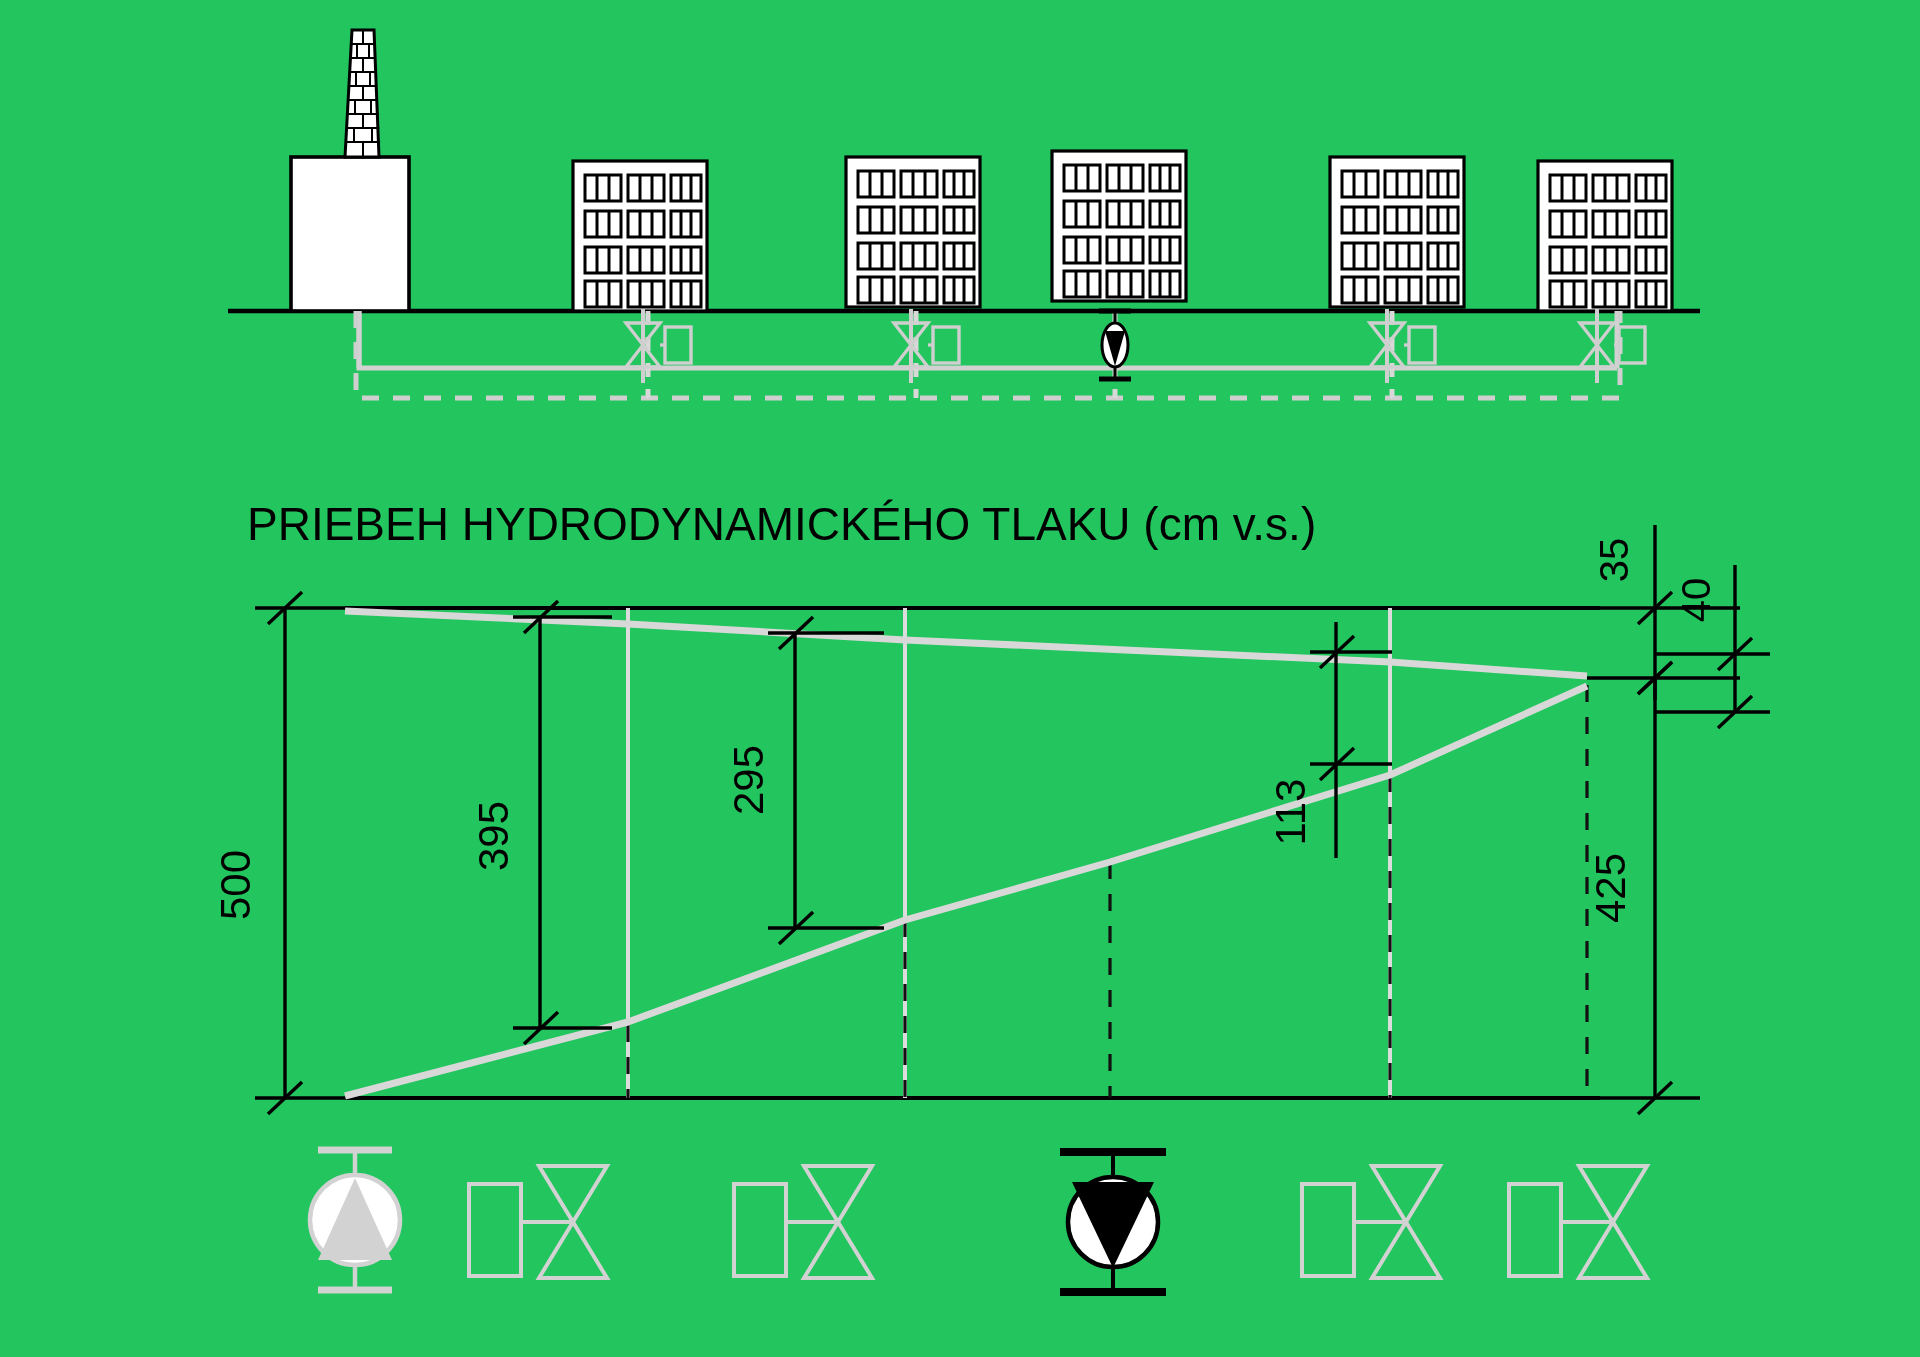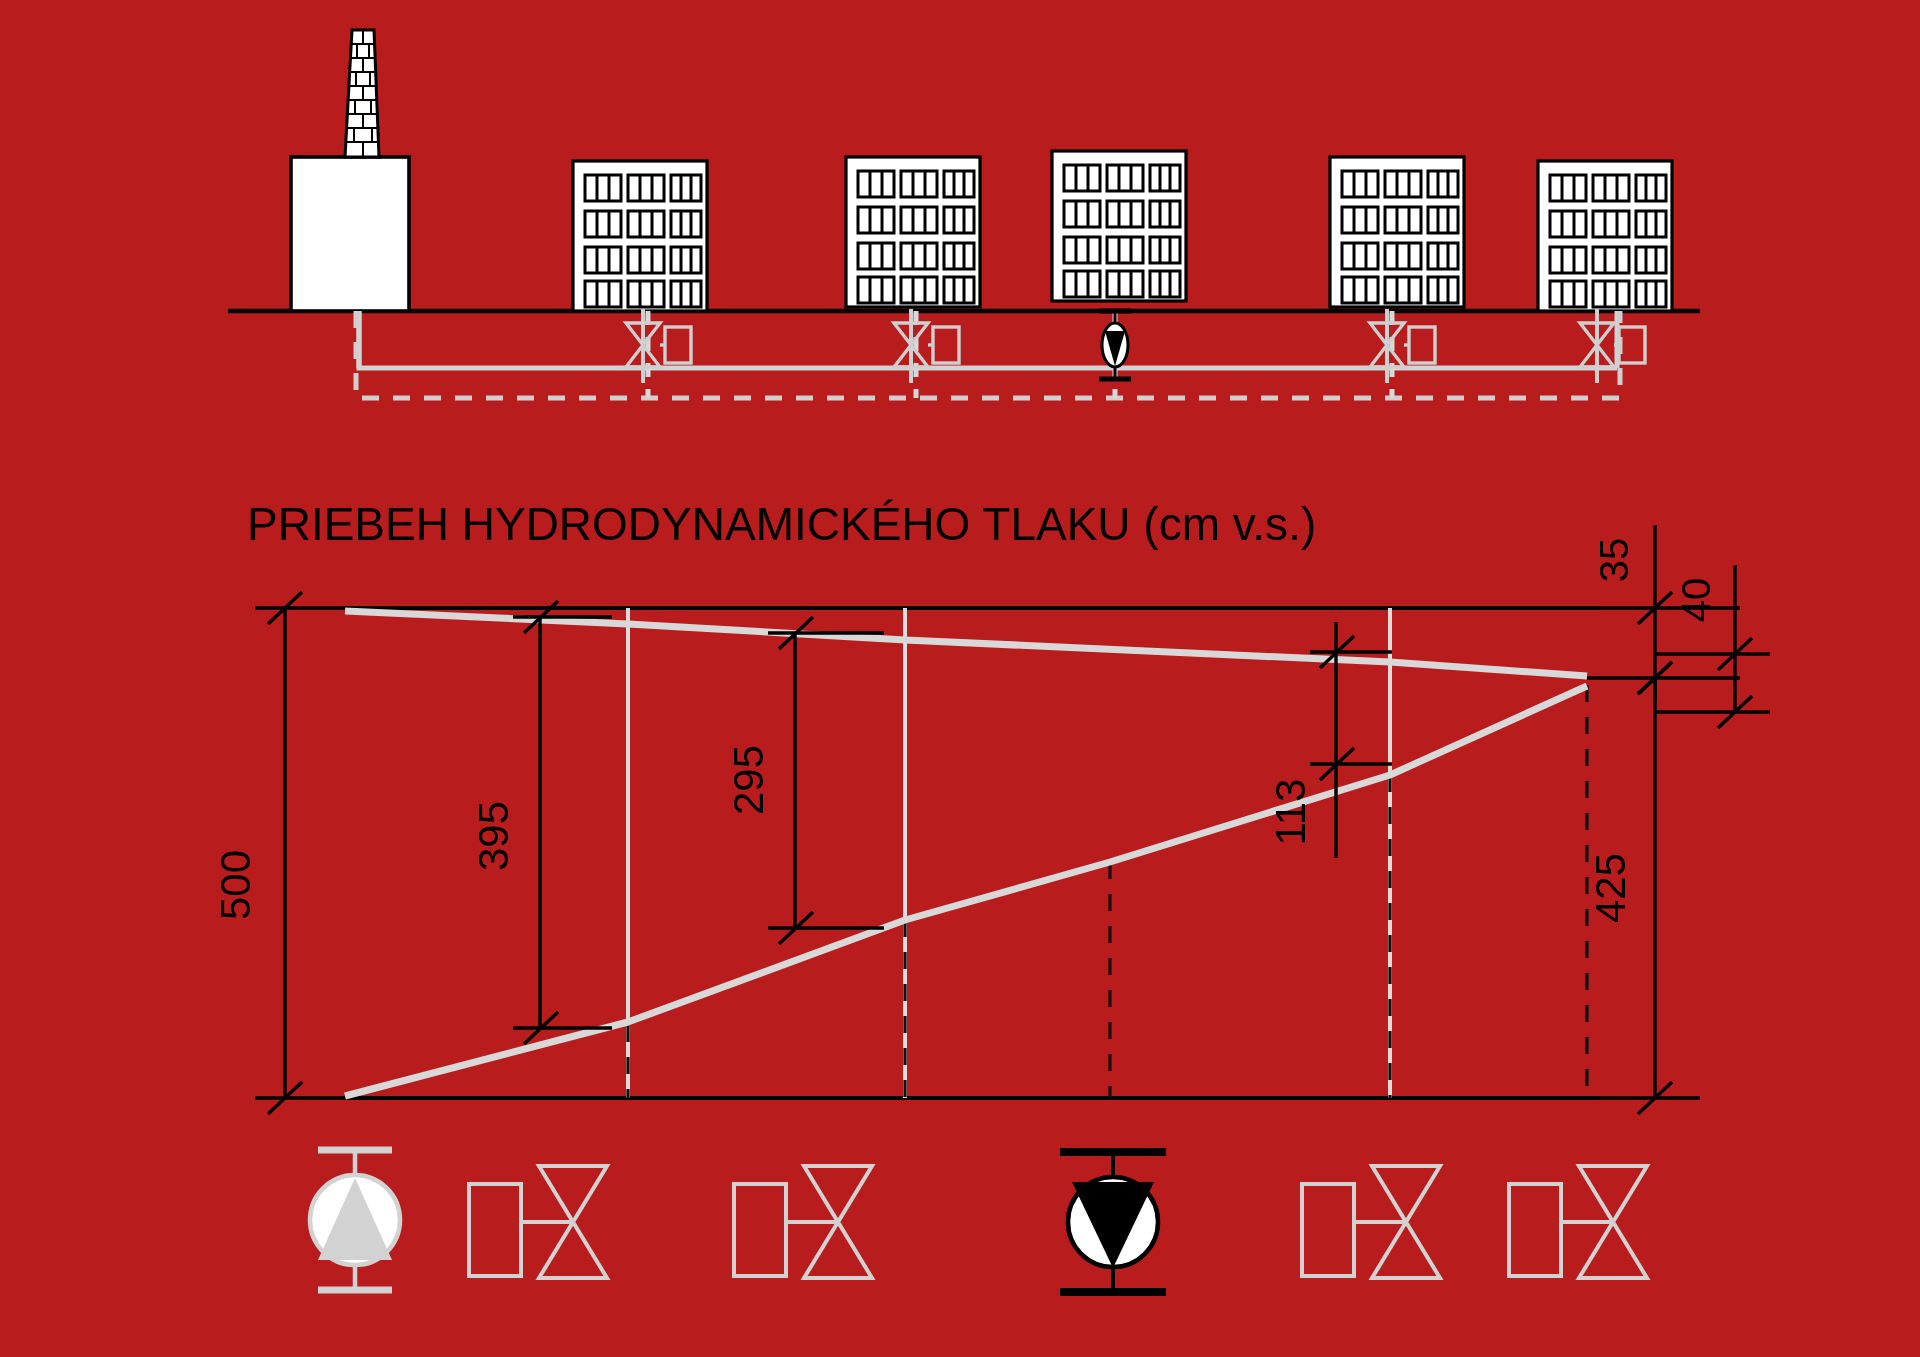--- a/index.html
+++ b/index.html
@@ -4,7 +4,7 @@
 <style>
   html,body{margin:0;padding:0;background:#ffffff;}
   body{font-family:"Liberation Sans",sans-serif;}
-  #root{position:relative;width:1920px;height:1357px;background:#b91c1c;overflow:hidden;}
+  #root{position:relative;width:1920px;height:1357px;background:#22c55e;overflow:hidden;}
   #svgroot{position:absolute;left:0;top:0;width:1920px;height:1357px;}
   .ttl{font-family:"Liberation Sans",sans-serif;font-size:46px;fill:#000;letter-spacing:0px;}
   .dim{font-family:"Liberation Sans",sans-serif;font-size:42px;fill:#000;}

